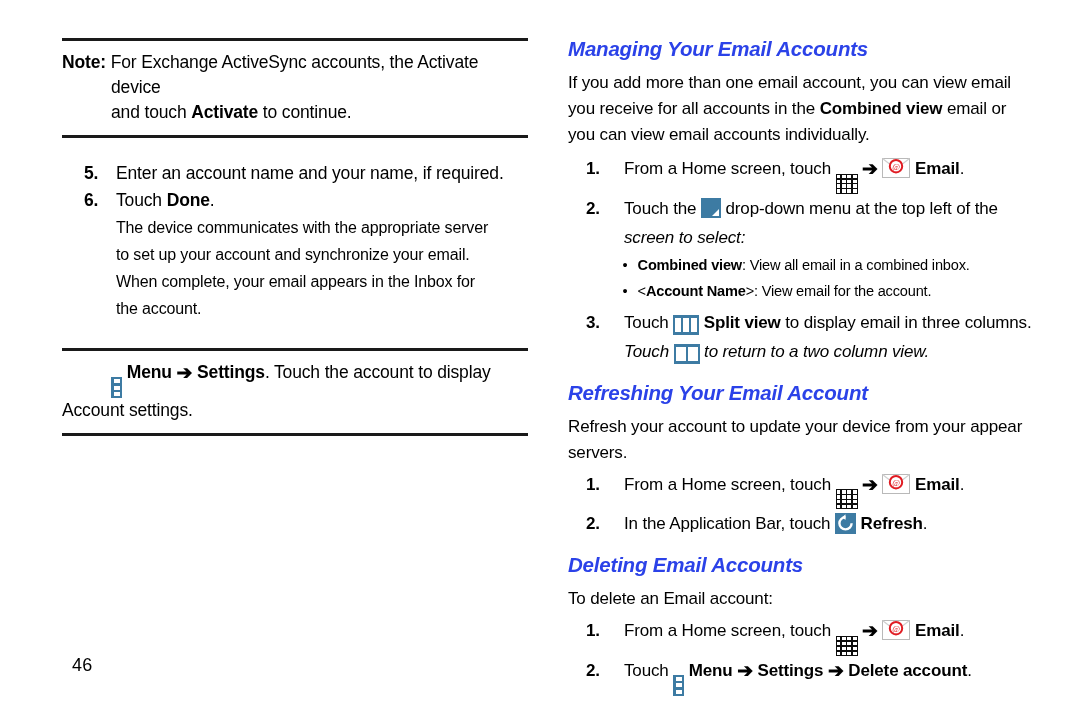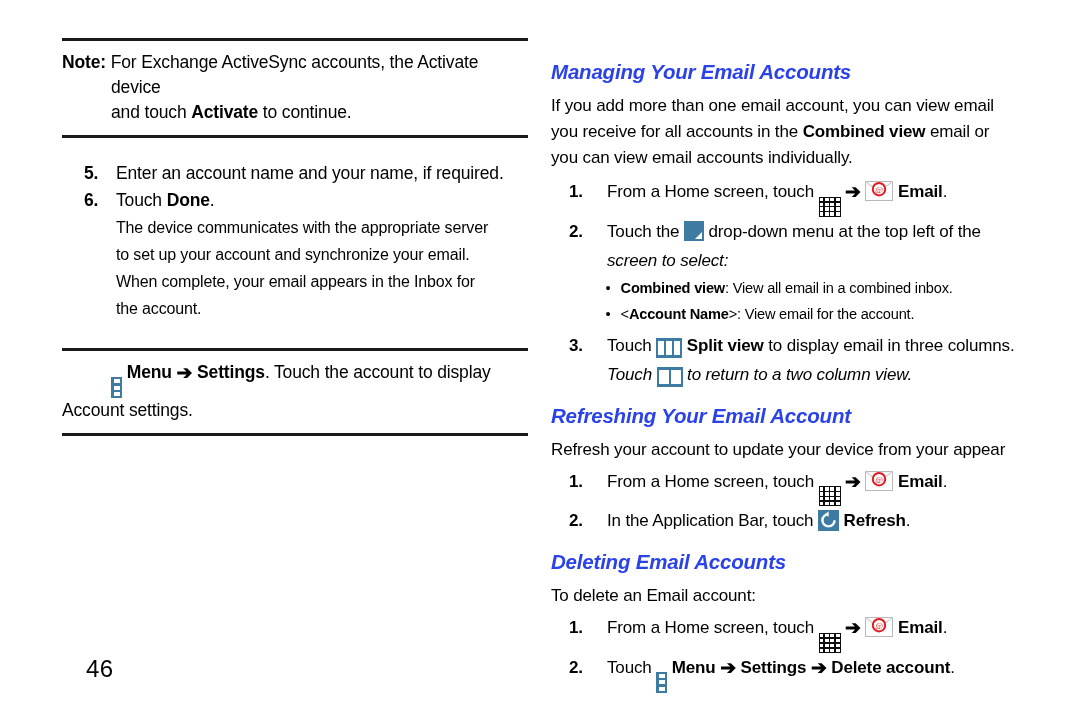--- a/index.html
+++ b/index.html
@@ -29,10 +29,9 @@
   }
   .col-right {
     position: absolute;
-    left: 551px;
+    left: 568px;
     top: 36px;
     width: 470px;
-    margin-top: 23px;
   }
 
   

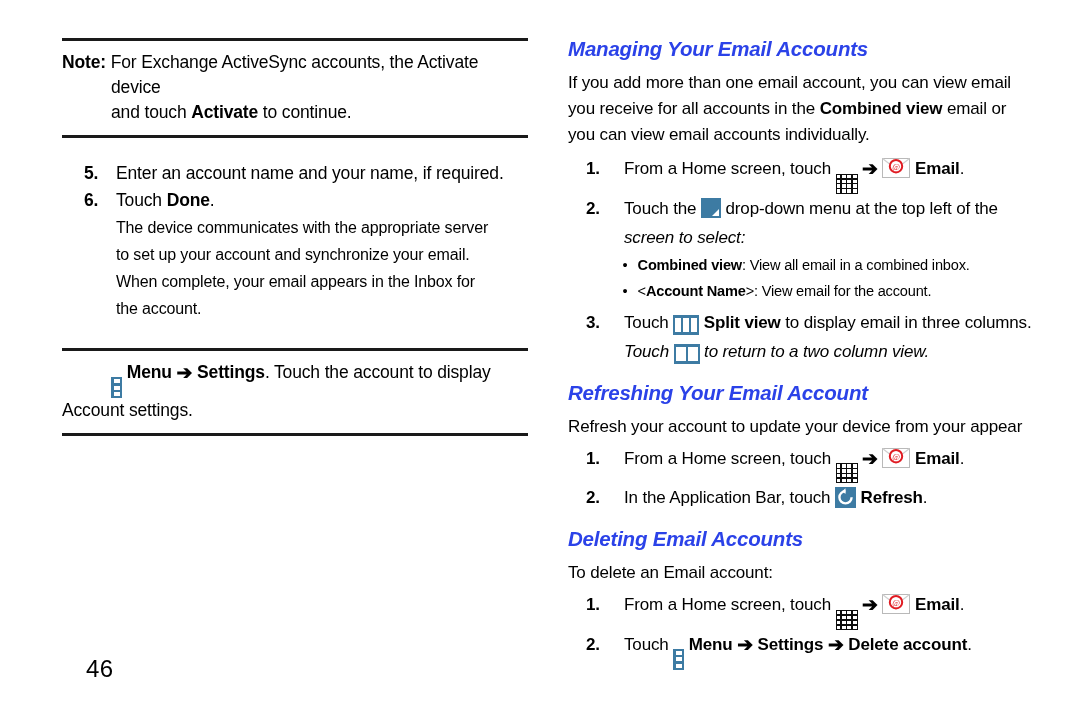--- a/index.html
+++ b/index.html
@@ -355,6 +355,7 @@
     <h2 class="section-title">Refreshing Your Email Account</h2>
     <div class="para">
       <div>Refresh your account to update your device from your appear</div>
+      <div>servers.</div>
     </div>
 
     <div style="height:4px"></div>

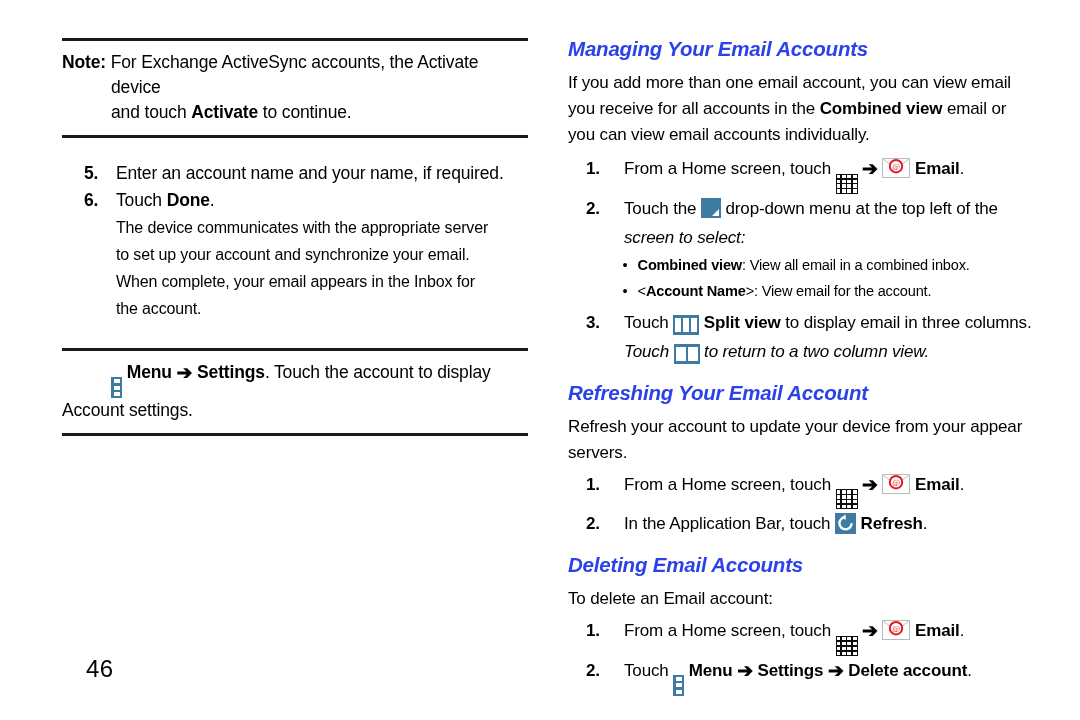--- a/index.html
+++ b/index.html
@@ -127,9 +127,9 @@
   
   .page-number {
     position: absolute;
-    left: 86px;
+    left: 72px;
     top: 655px;
-    font-size: 24px;
+    font-size: 18px;
     letter-spacing: 0.3px;
   }
 

